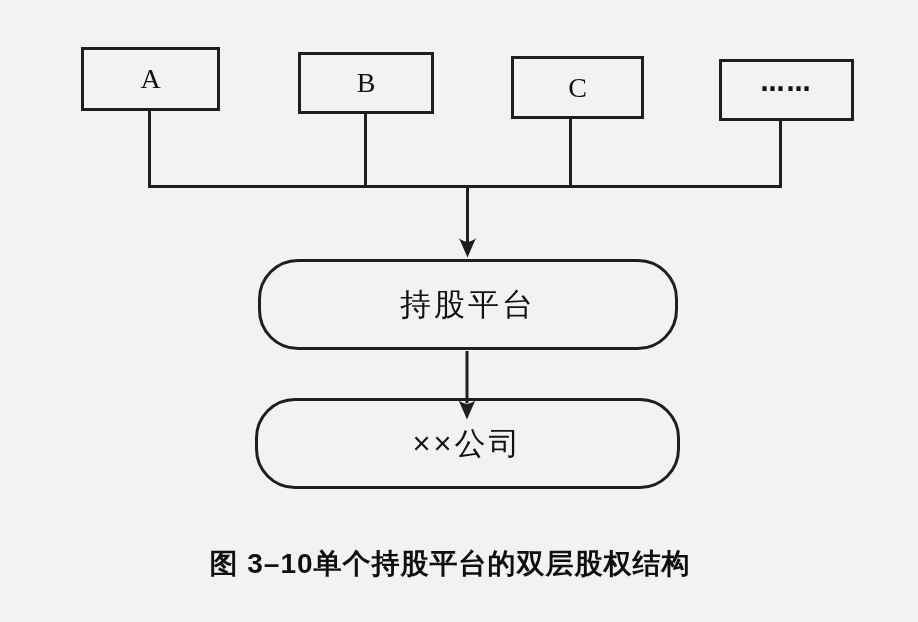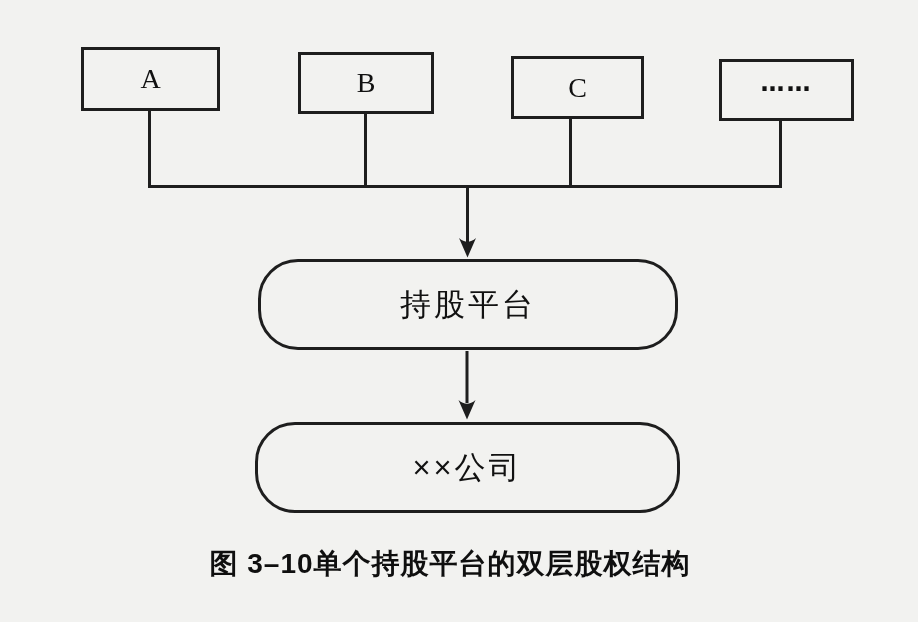--- a/index.html
+++ b/index.html
@@ -105,7 +105,7 @@
     <span class="cjk-label">持股平台</span>
   </div>
 
-  <div class="node pill" style="left:255px; top:422px; width:425px; height:91px;">
+  <div class="node pill" style="left:255px; top:398px; width:425px; height:91px;">
     <span class="cjk-label">××公司</span>
   </div>
 

